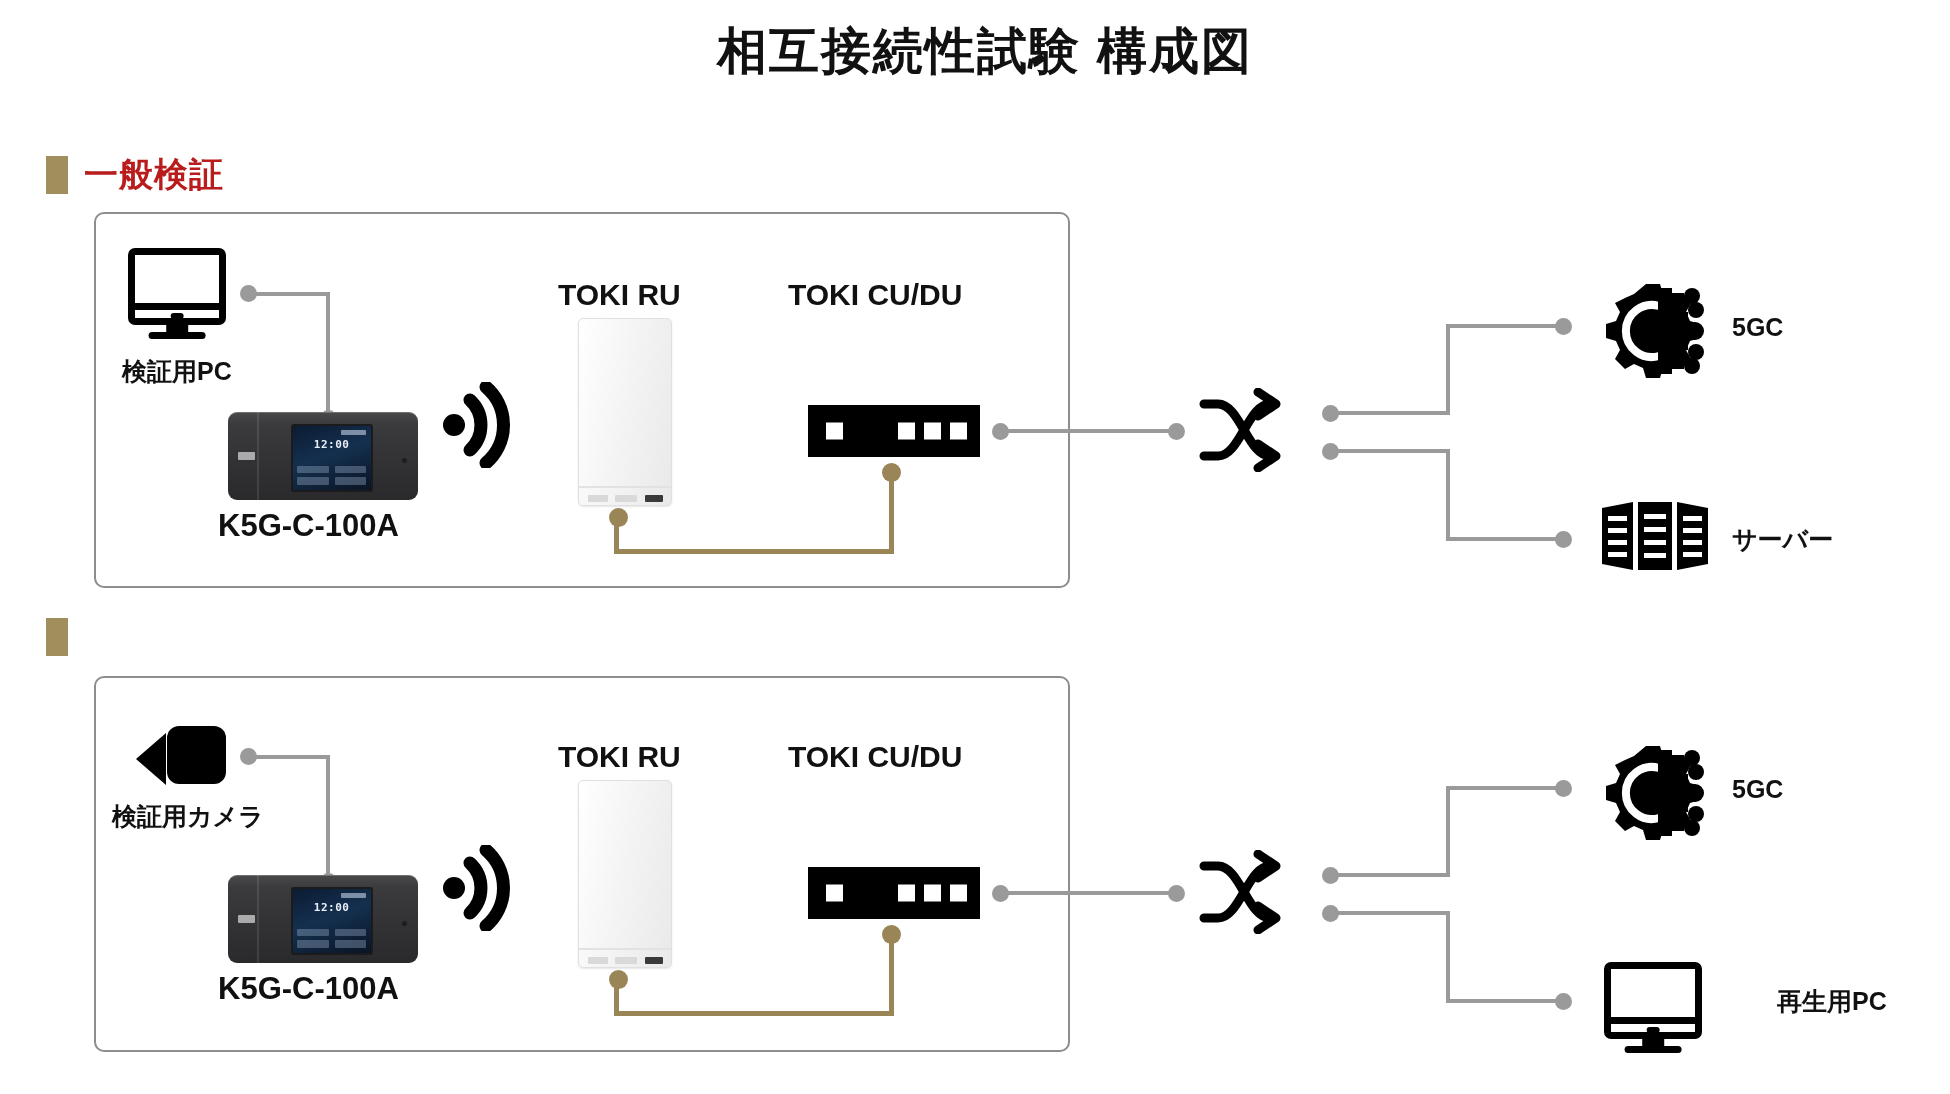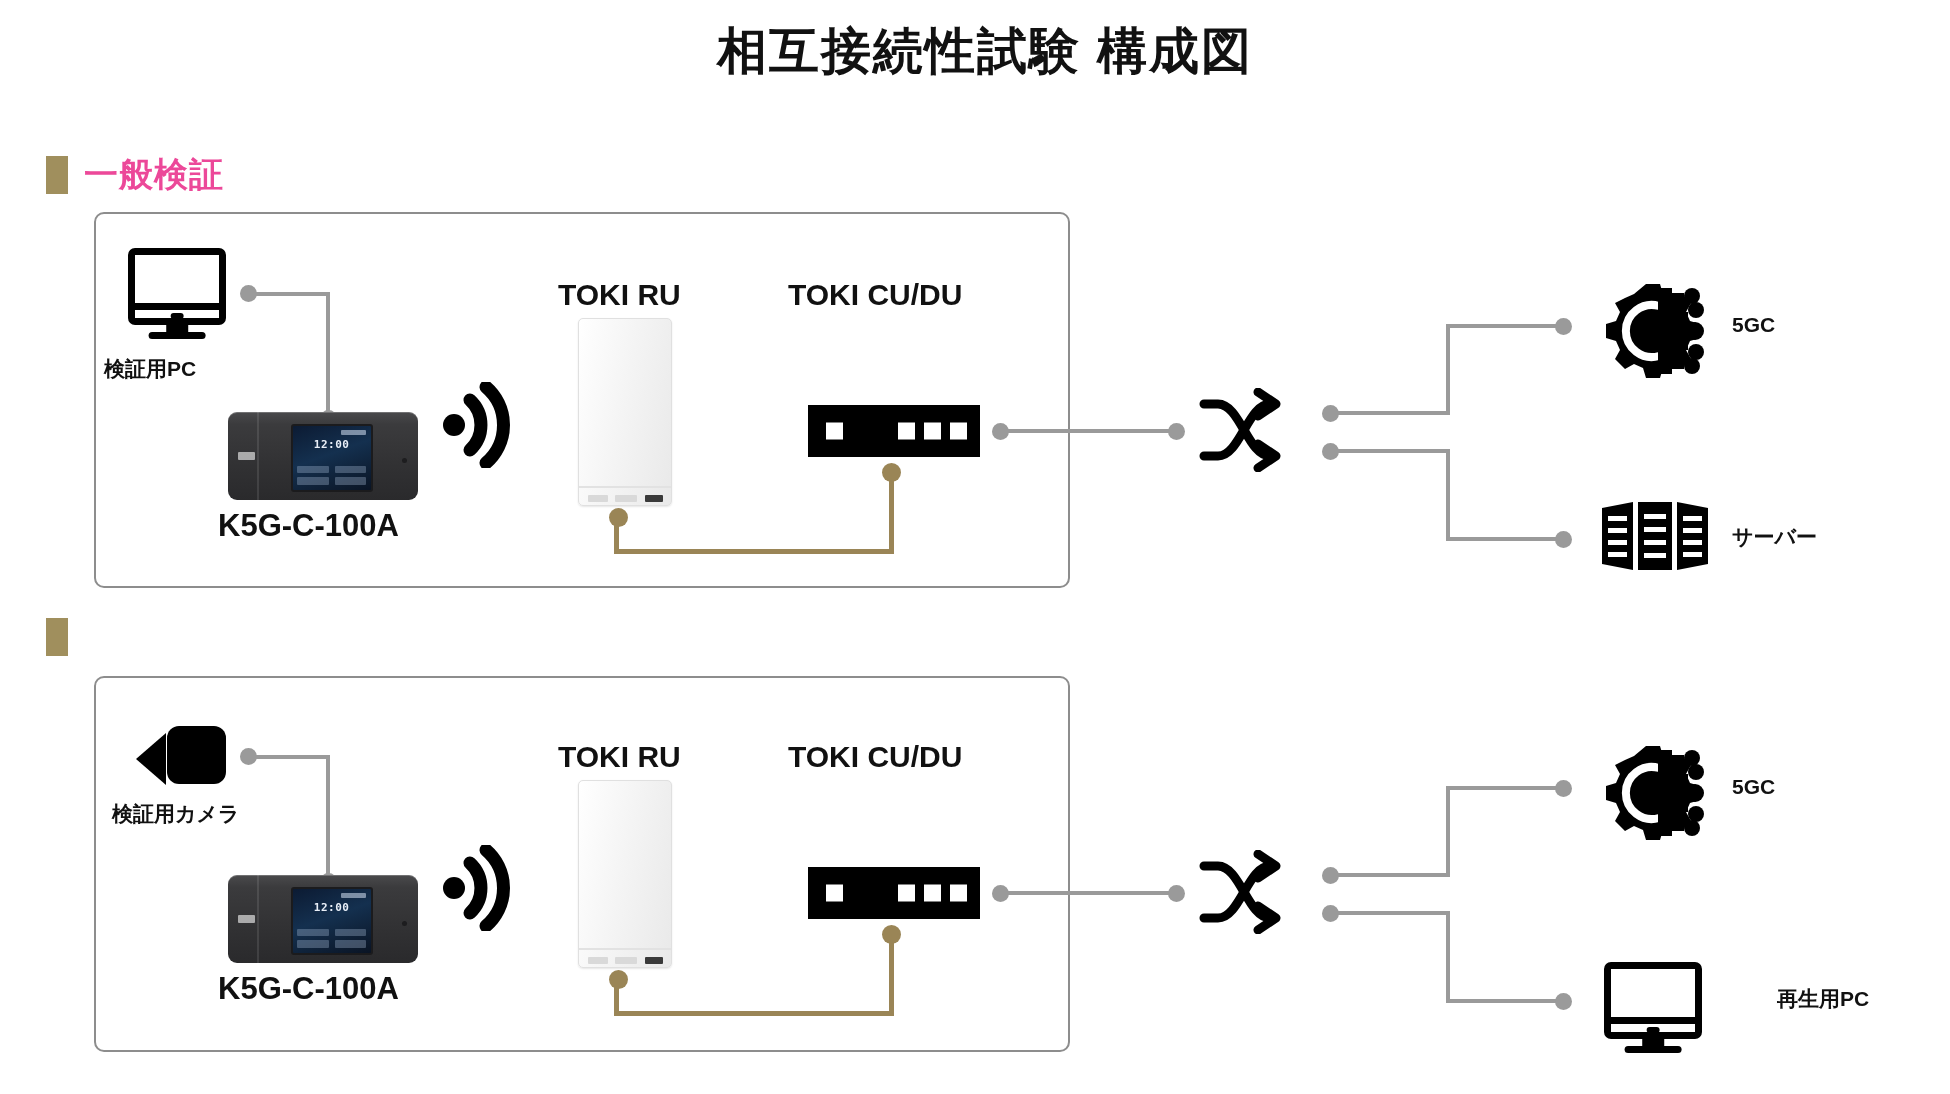--- a/index.html
+++ b/index.html
@@ -18,7 +18,7 @@
   
   .section-head{position:absolute;display:flex;align-items:center;gap:16px;}
   .section-bullet{width:22px;height:38px;background:#a08f5d;display:block;}
-  .section-title{font-size:34px;font-weight:700;color:#ec4899;letter-spacing:1px;font-family:Liberation Serif, serif;}
+  .section-title{font-size:34px;font-weight:700;color:#b91c1c;letter-spacing:1px;font-family:Liberation Serif, serif;}
 
   
   .panel{

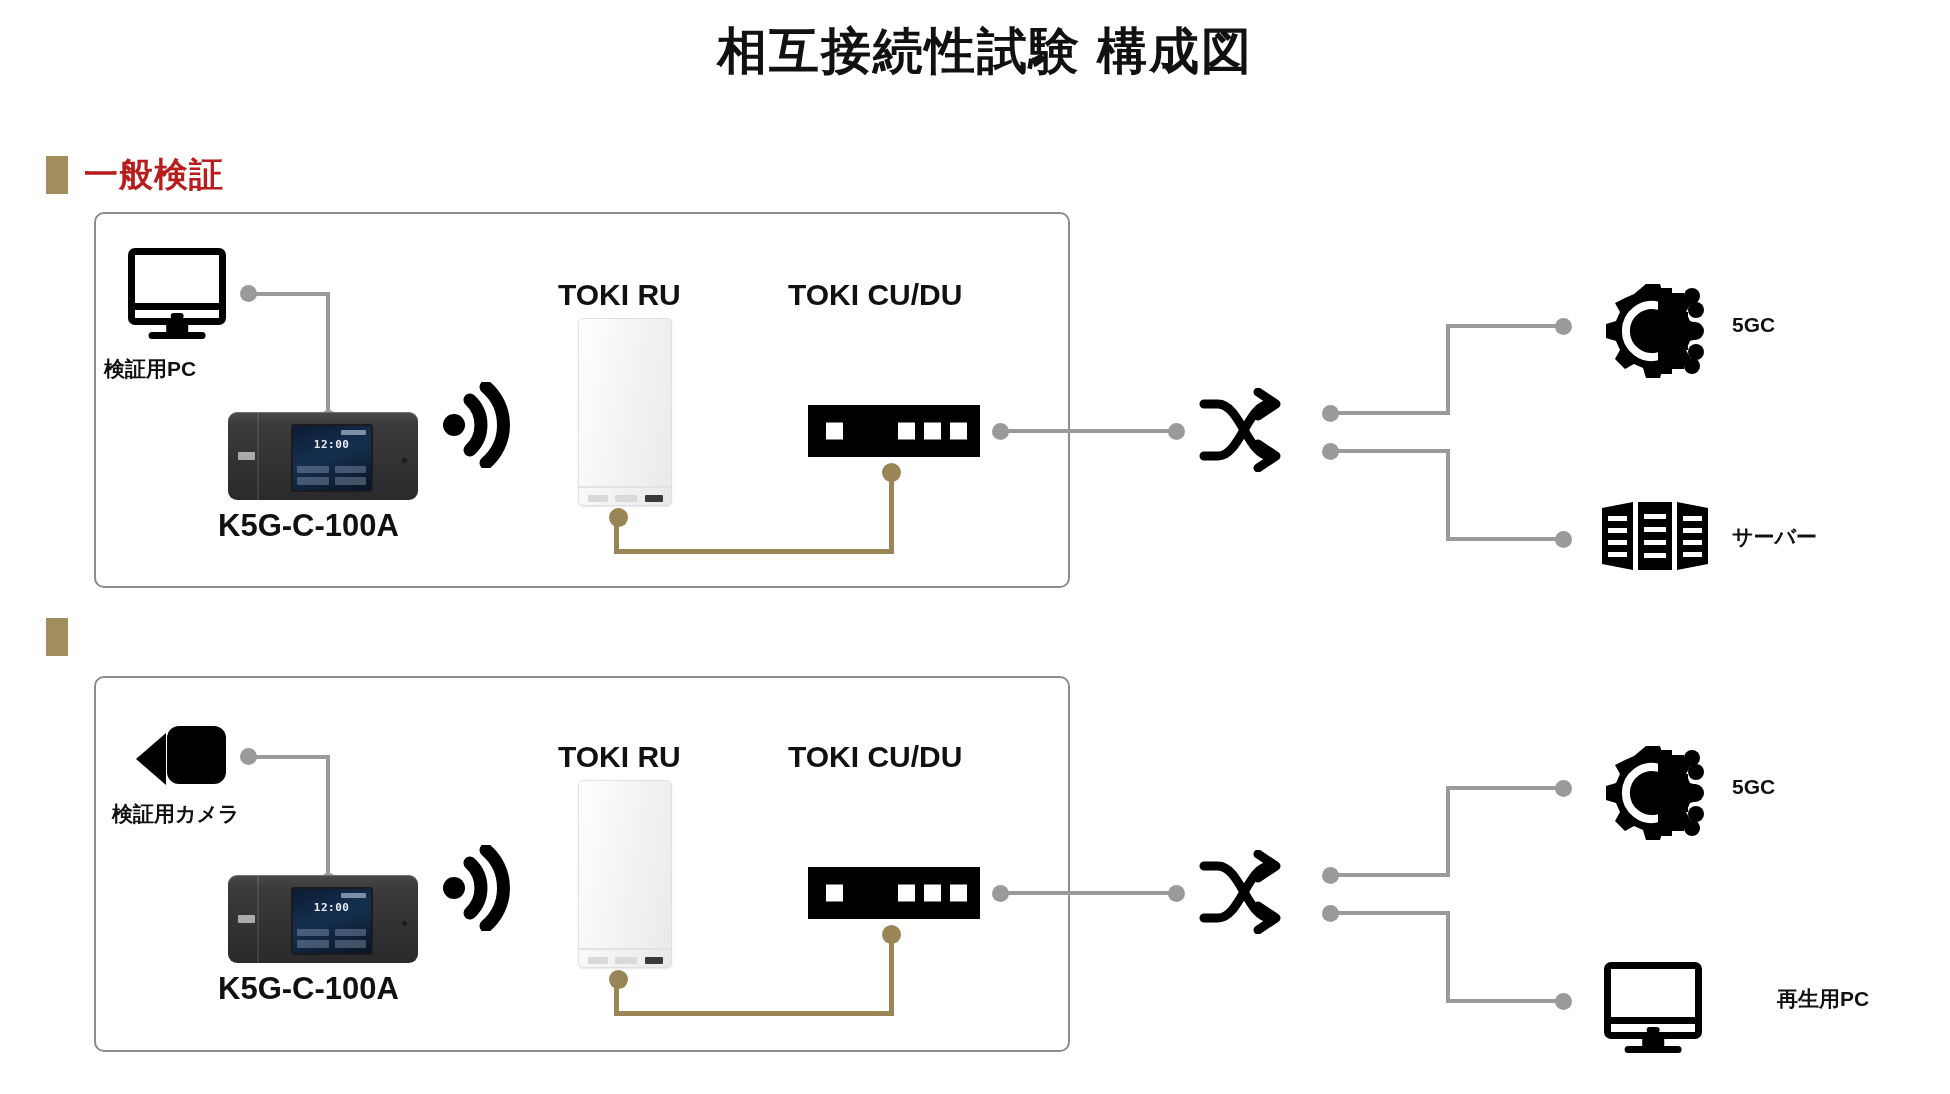--- a/index.html
+++ b/index.html
@@ -26,7 +26,7 @@
   }
 
   
-  .nlabel{position:absolute;font-size:21px;font-weight:700;color:#111;white-space:nowrap;}
+  .nlabel{position:absolute;font-size:25px;font-weight:700;color:#111;white-space:nowrap;}
   .nlabel.big{font-size:31px;}
   .nlabel.hdr{font-size:30px;font-weight:700;}
 

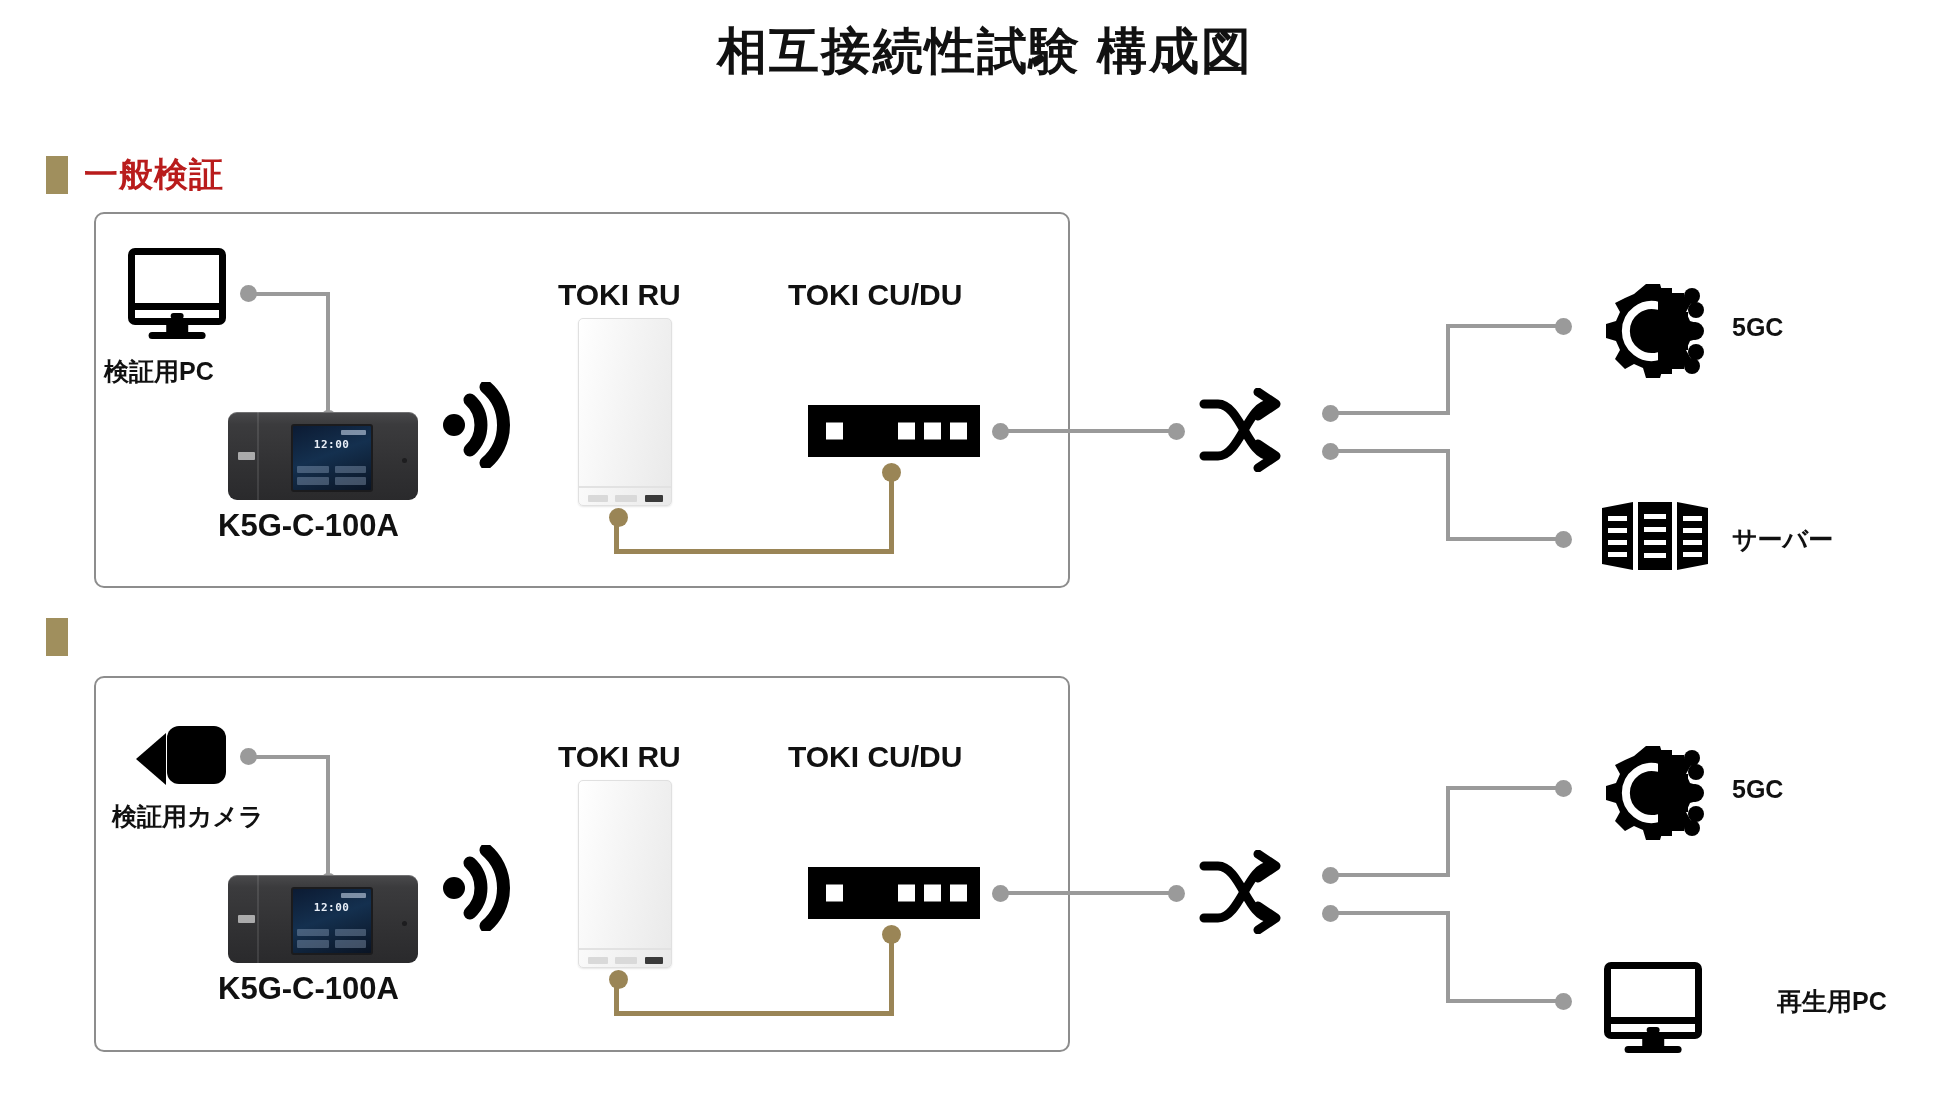--- a/index.html
+++ b/index.html
@@ -127,7 +127,7 @@
     <div class="neck"></div>
     <div class="foot"></div>
   </div>
-  <div class="nlabel" style="left:104px;top:355px;">検証用PC</div>
+  <div class="nlabel" style="left:122px;top:355px;">検証用PC</div>
 
   <div class="ep" style="left:240px;top:285px;"></div>
   <div class="link" style="left:248px;top:292px;width:82px;height:4px;"></div>

